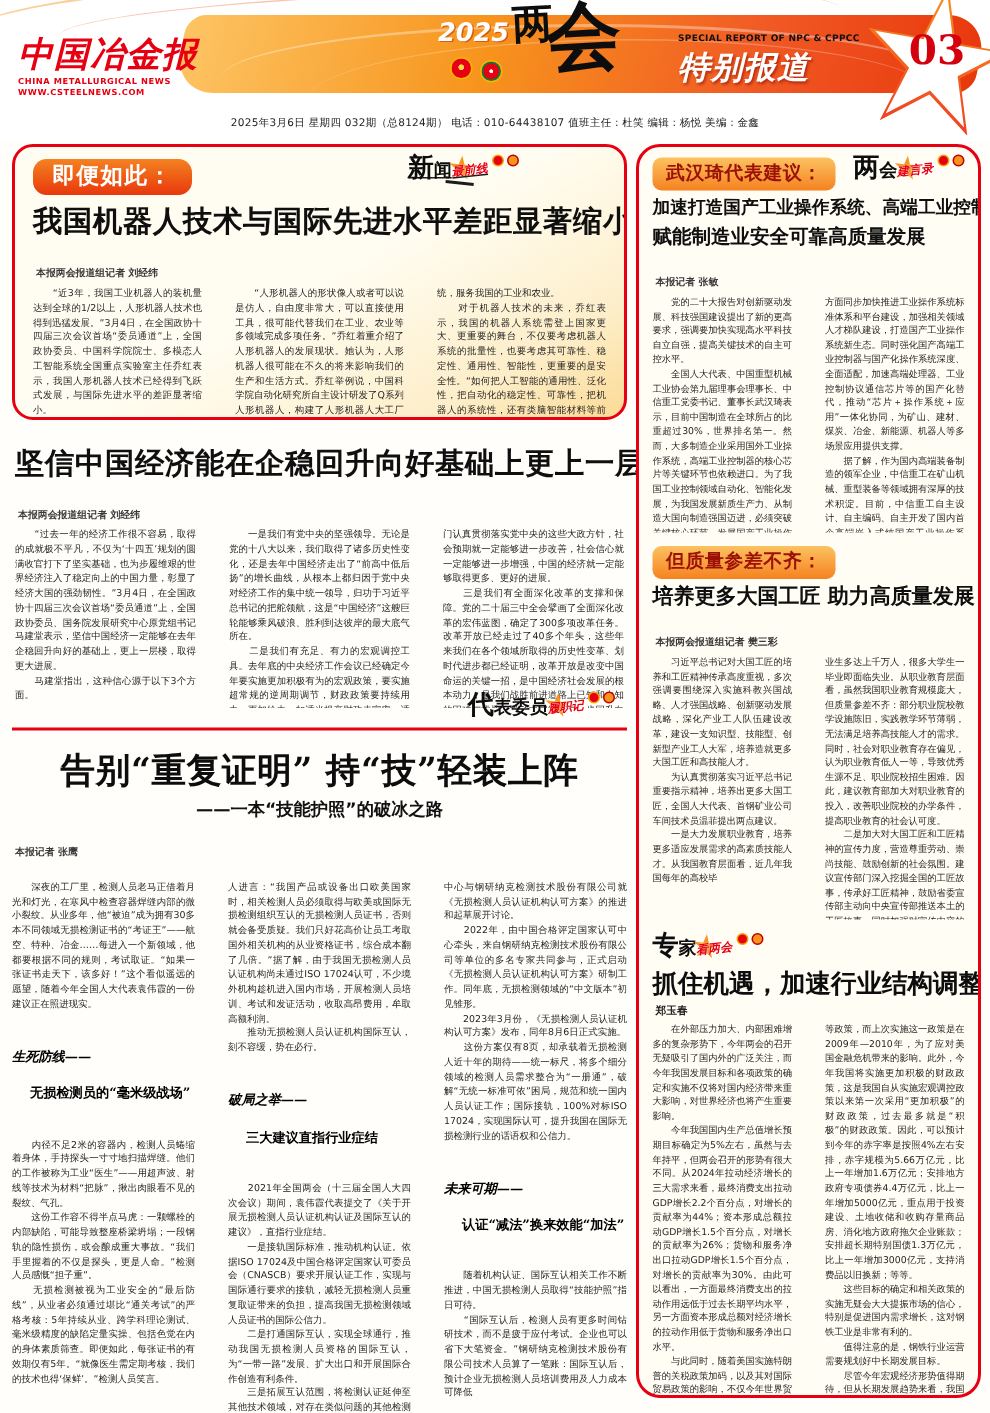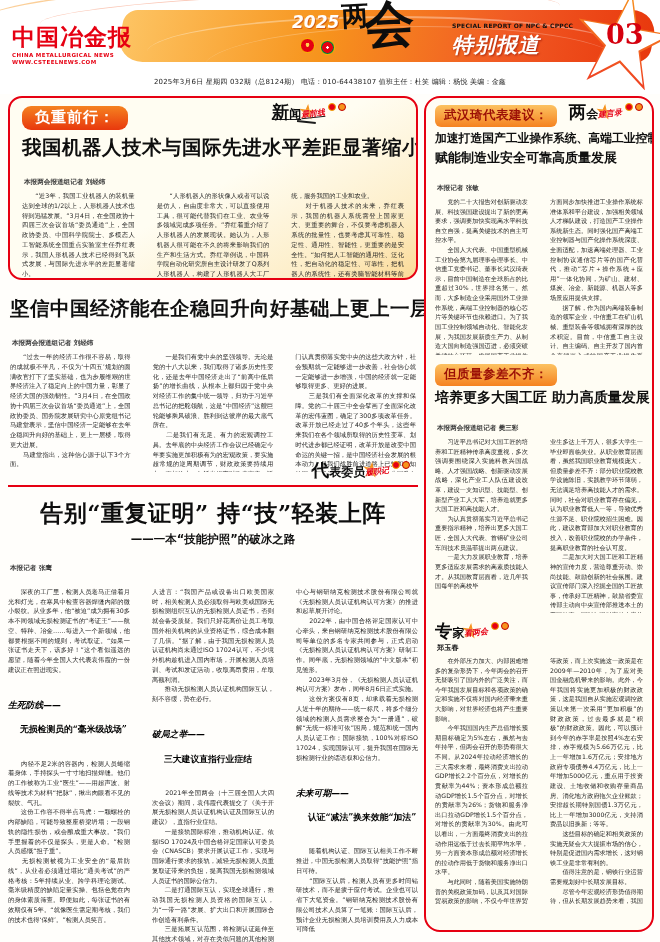--- a/index.html
+++ b/index.html
@@ -19,7 +19,7 @@
   .mh-swoosh .wave2{position:absolute;left:90px;top:16px;width:420px;height:80px;
              border-top:1.5px solid rgba(255,255,255,.25);border-radius:50%;}
   .logo{position:absolute;left:12px;top:24px;color:#e60012;line-height:1.15;}
-  .logo-cn{font-family:"DejaVu Serif","Liberation Serif",serif;font-weight:bold;
+  .logo-cn{font-family:"DejaVu Serif","Liberation Serif",serif;font-weight:bold;font-style:italic;
            font-size:23px;letter-spacing:1px;}
   .logo-en{font-size:5.5px;font-weight:bold;letter-spacing:.4px;margin-top:2px;}
   .logo-url{font-size:5.5px;font-weight:bold;letter-spacing:.4px;}

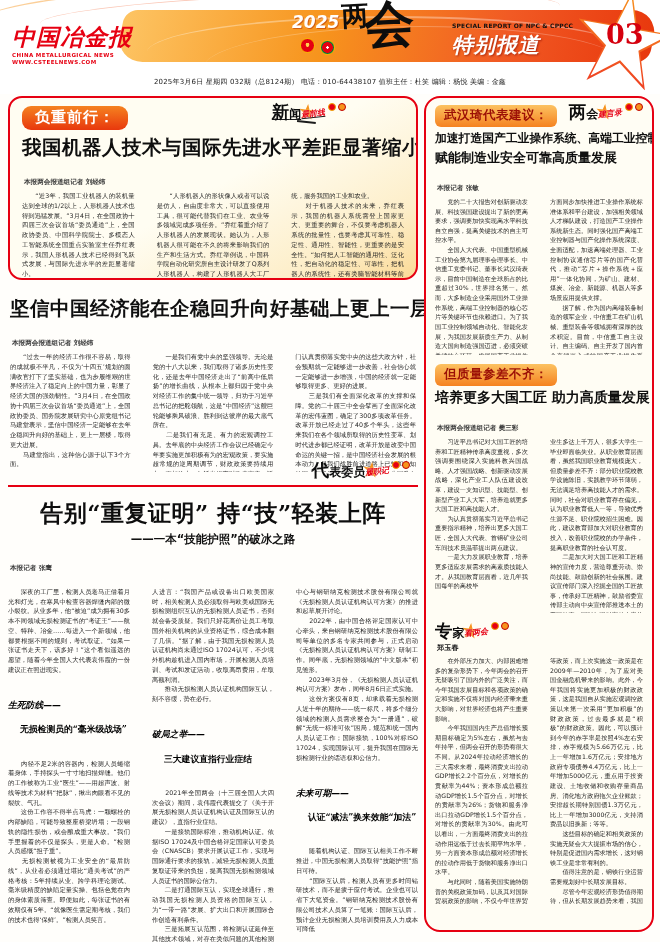--- a/index.html
+++ b/index.html
@@ -156,7 +156,7 @@
               <span class="dotB"></span>
             </span>
         </span>
-        <span class="lbl">负重前行：</span>
+        <span class="lbl">即便如此：</span>
         <div class="hl-big">我国机器人技术与国际先进水平差距显著缩小</div>
         <div class="byline">本报两会报道组记者 刘经纬</div>
         <div class="cols">

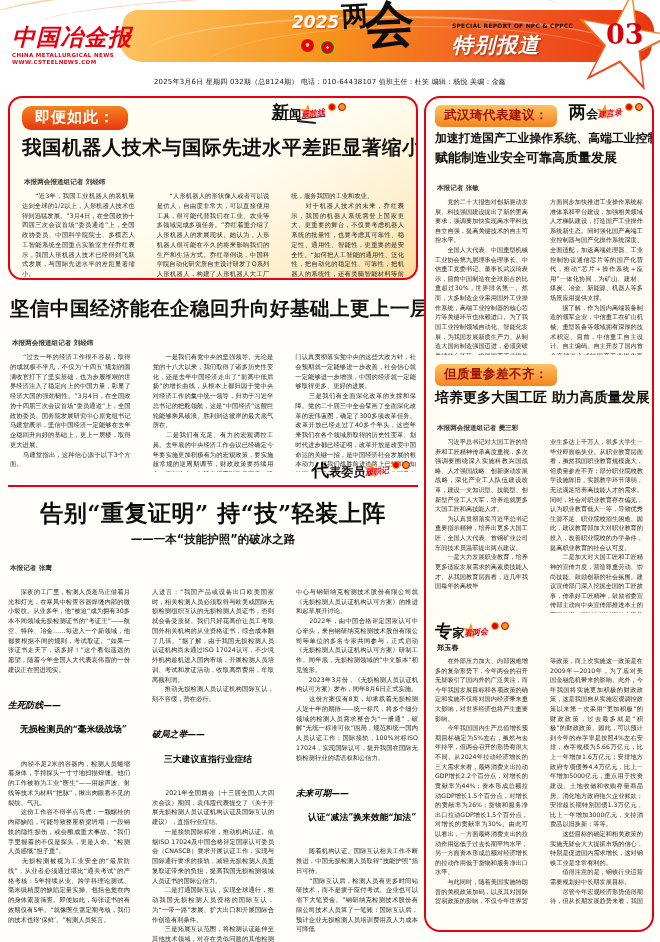--- a/index.html
+++ b/index.html
@@ -290,6 +290,7 @@
               <span class="dotB"></span>
             </span>
         </span>
+        <div class="hl-r3">抓住机遇，加速行业结构调整</div>
         <div class="auth">郑玉春</div>
         <div class="cols r3-cols">
           <div class="col">　　在外部压力加大、内部困难增多的复杂形势下，今年两会的召开无疑吸引了国内外的广泛关注，而今年我国发展目标和各项政策的确定和实施不仅将对国内经济带来重大影响，对世界经济也将产生重要影响。

